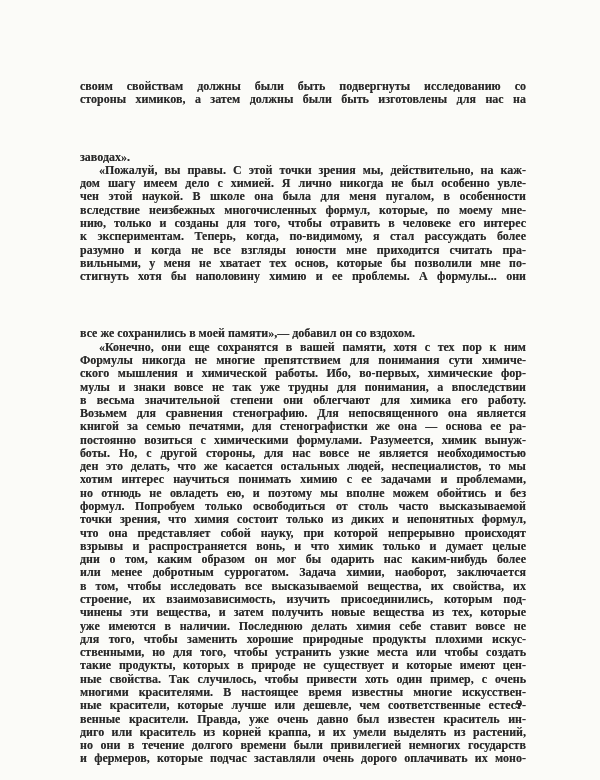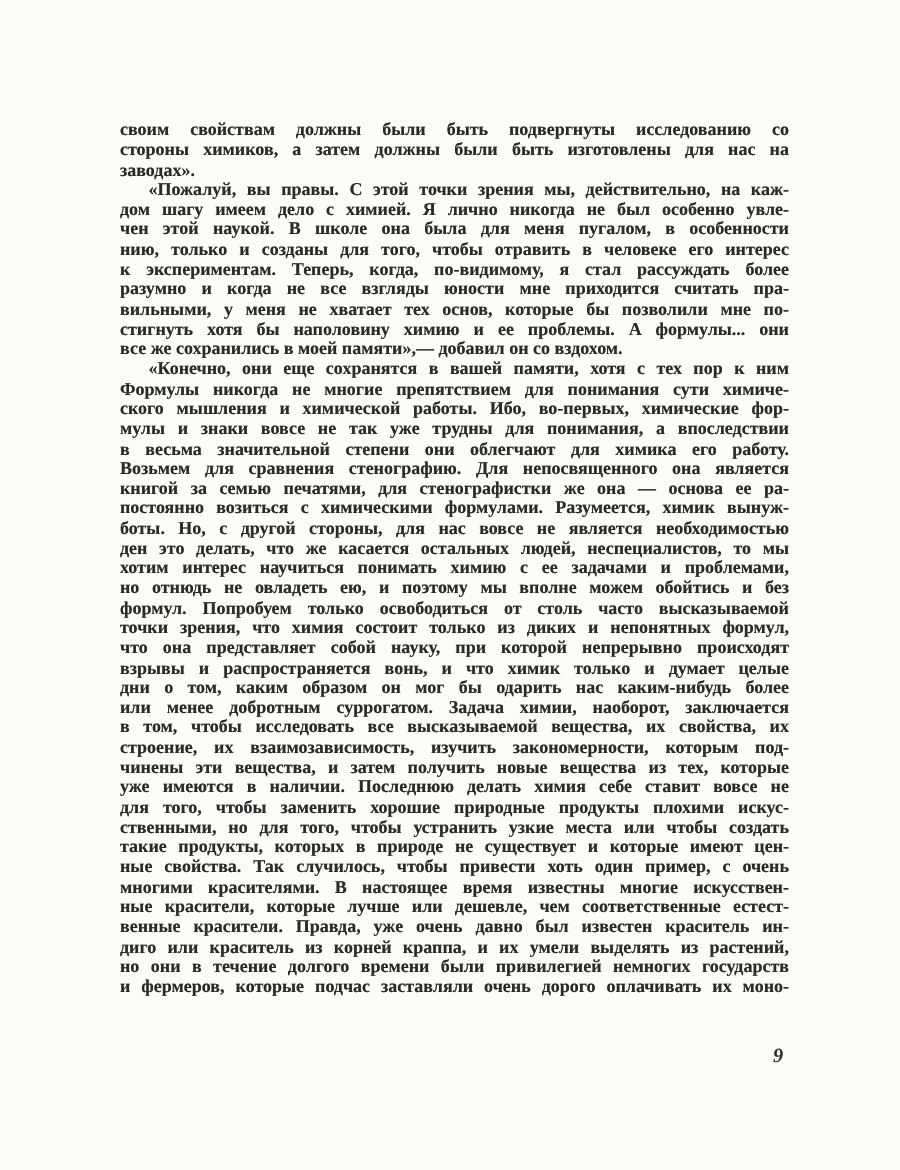--- a/index.html
+++ b/index.html
@@ -39,6 +39,7 @@
   .line.para-end {
     text-align: left;
     text-align-last: auto;
+    margin-top: 44px;
   }
   .line.indent {
     text-indent: 19px;

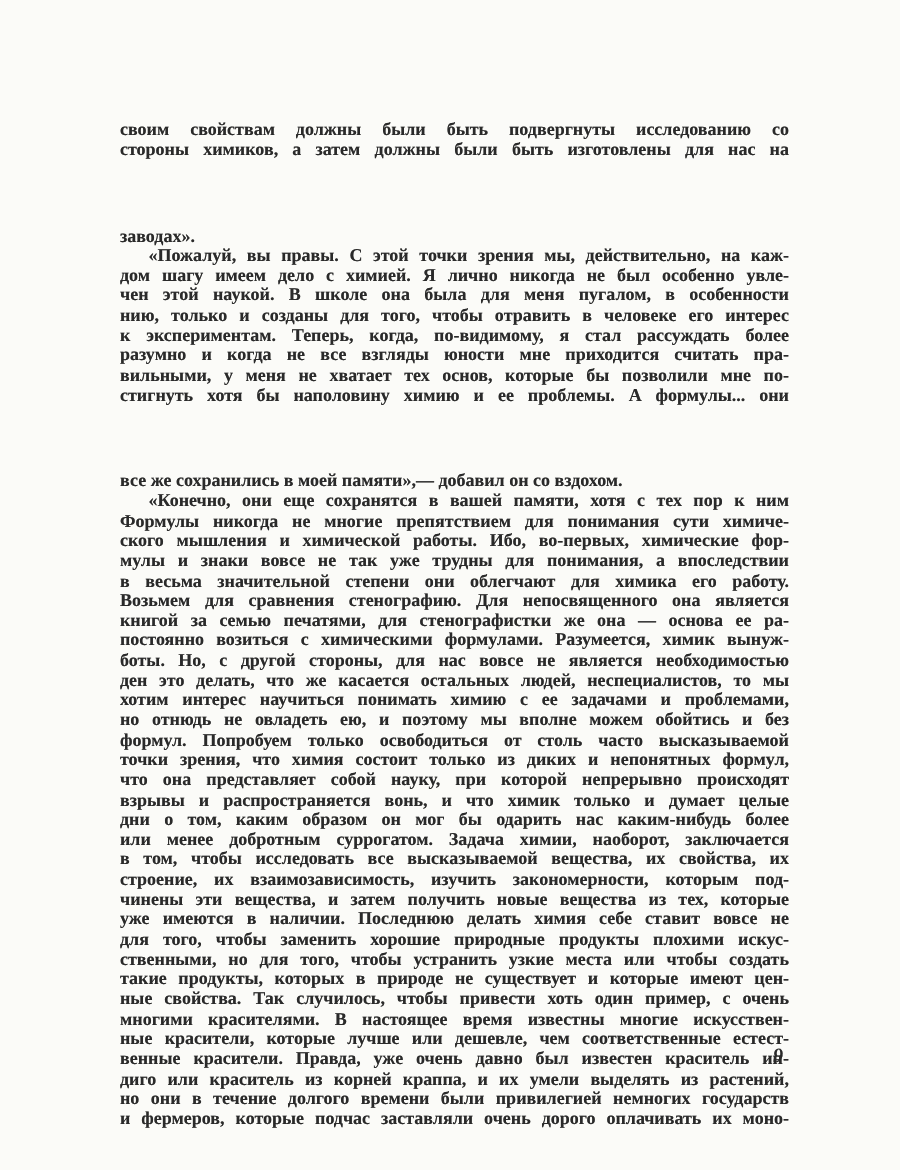--- a/index.html
+++ b/index.html
@@ -68,6 +68,7 @@
       <div class="line indent">«Пожалуй, вы правы. С этой точки зрения мы, действительно, на каж-</div>
       <div class="line">дом шагу имеем дело с химией. Я лично никогда не был особенно увле-</div>
       <div class="line">чен этой наукой. В школе она была для меня пугалом, в особенности</div>
+      <div class="line">вследствие неизбежных многочисленных формул, которые, по моему мне-</div>
       <div class="line">нию, только и созданы для того, чтобы отравить в человеке его интерес</div>
       <div class="line">к экспериментам. Теперь, когда, по-видимому, я стал рассуждать более</div>
       <div class="line">разумно и когда не все взгляды юности мне приходится считать пра-</div>

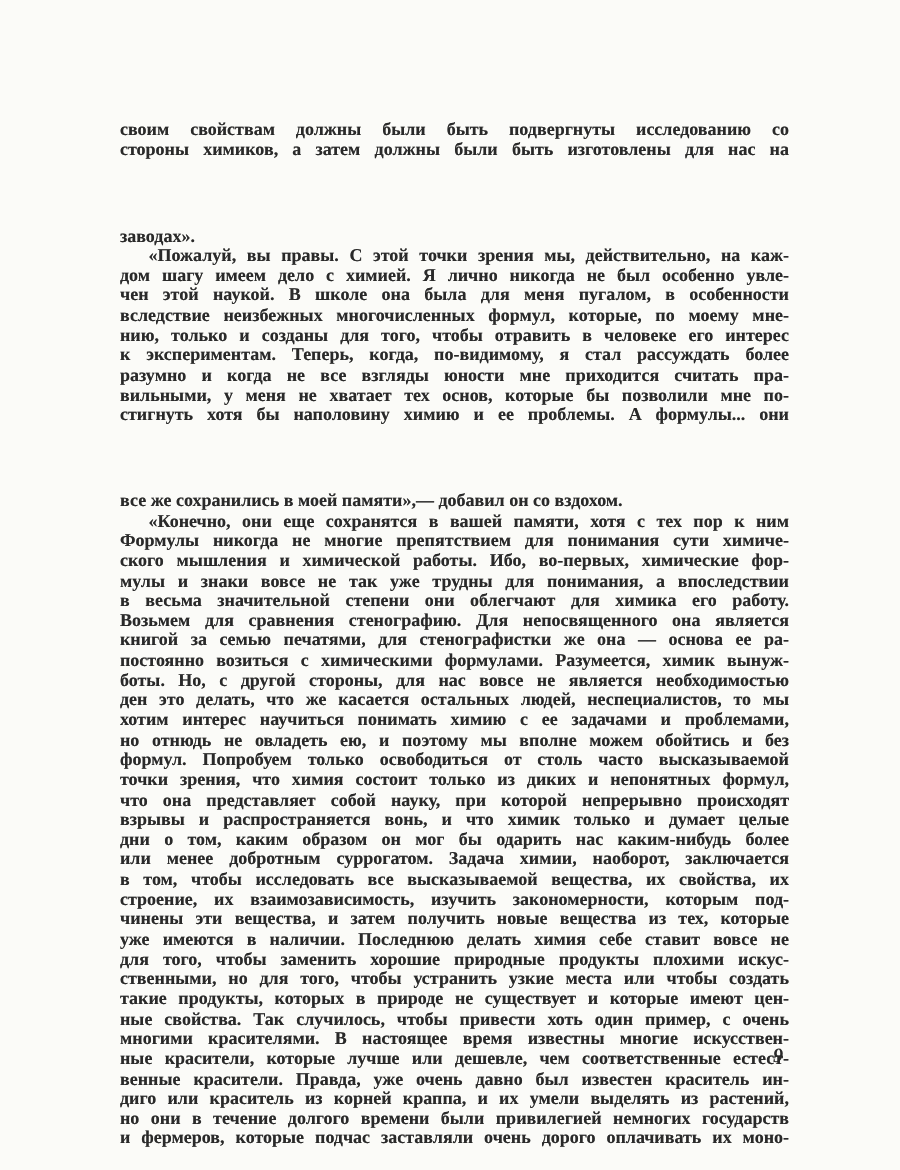--- a/index.html
+++ b/index.html
@@ -94,7 +94,7 @@
       <div class="line">дни о том, каким образом он мог бы одарить нас каким-нибудь более</div>
       <div class="line">или менее добротным суррогатом. Задача химии, наоборот, заключается</div>
       <div class="line">в том, чтобы исследовать все высказываемой вещества, их свойства, их</div>
-      <div class="line">строение, их взаимозависимость, изучить закономерности, которым под-</div>
+      <div class="line">строение, их взаимозависимость, изучить присоединились, которым под-</div>
       <div class="line">чинены эти вещества, и затем получить новые вещества из тех, которые</div>
       <div class="line">уже имеются в наличии. Последнюю делать химия себе ставит вовсе не</div>
       <div class="line">для того, чтобы заменить хорошие природные продукты плохими искус-</div>

